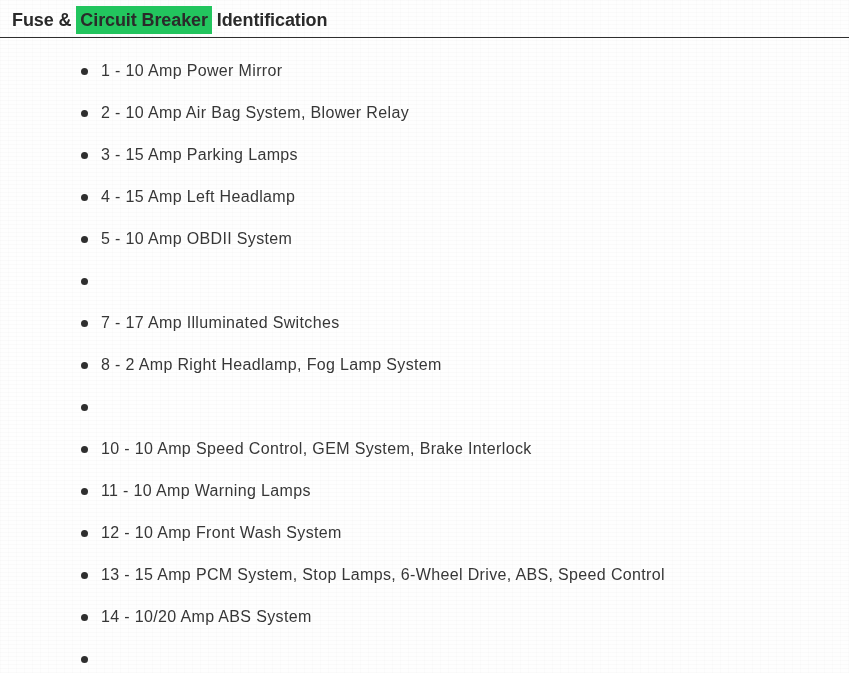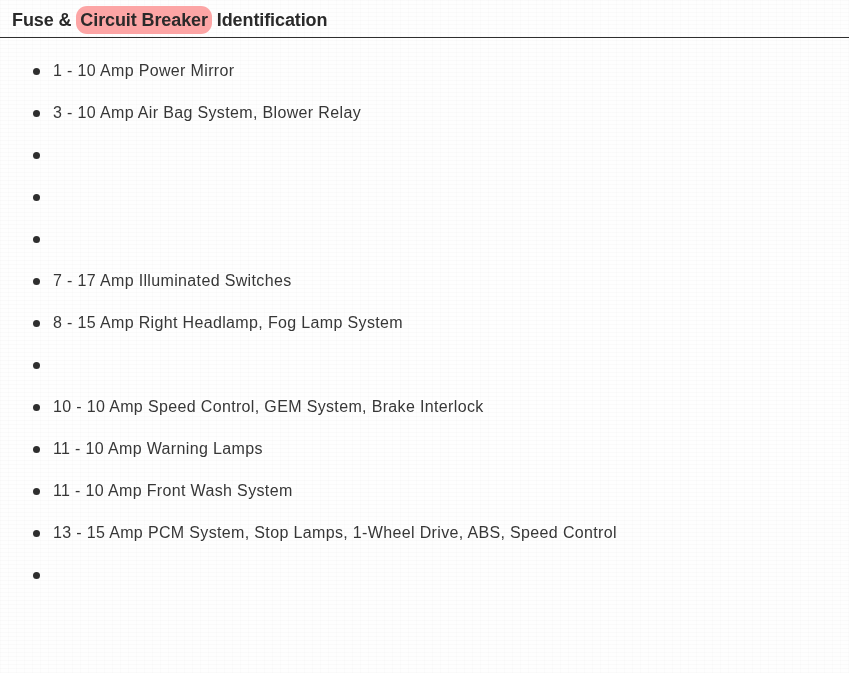--- a/index.html
+++ b/index.html
@@ -71,7 +71,7 @@
 <body>
 
 <header class="page-header">
-  <h1 class="page-title" style="color: rgb(42, 42, 42);"><span>Fuse &amp; </span><span class="hl" style="background: #fca5a5; border-radius: 11px;">Circuit Breaker</span><span> Identification</span></h1>
+  <h1 class="page-title" style="color: rgb(42, 42, 42);"><span>Fuse &amp; </span><span class="hl" style="background: #22c55e;">Circuit Breaker</span><span> Identification</span></h1>
 </header>
 
 <hr class="title-rule">

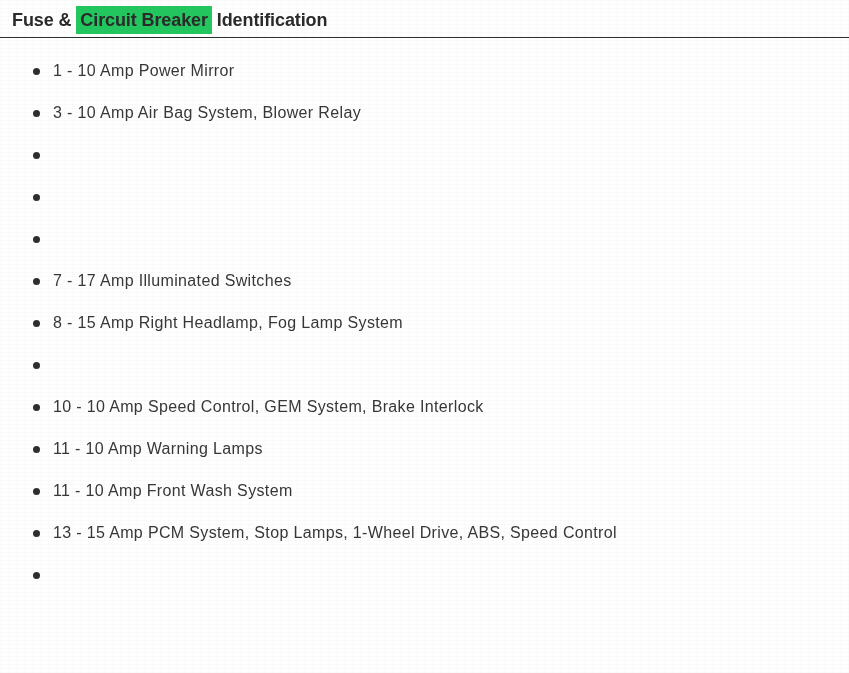--- a/index.html
+++ b/index.html
@@ -49,7 +49,7 @@
     height: 42px;
     display: flex;
     align-items: center;
-    padding-left: 33px;
+    padding-left: 81px;
     text-align: right;
   }
   .bullet {

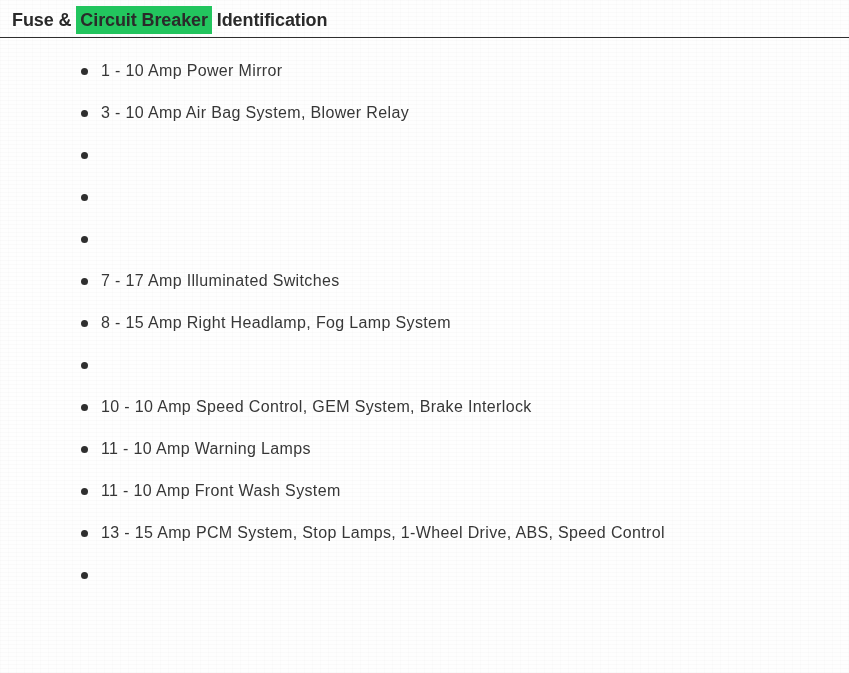--- a/index.html
+++ b/index.html
@@ -83,7 +83,7 @@
     </li>
     <li>
       <span class="bullet"></span>
-      <span class="li-text">3 - 10 Amp Air Bag System, Blower Relay</span>
+      <span class="li-text">2 - 10 Amp Air Bag System, Blower Relay</span>
     </li>
     <li>
       <span class="bullet"></span>

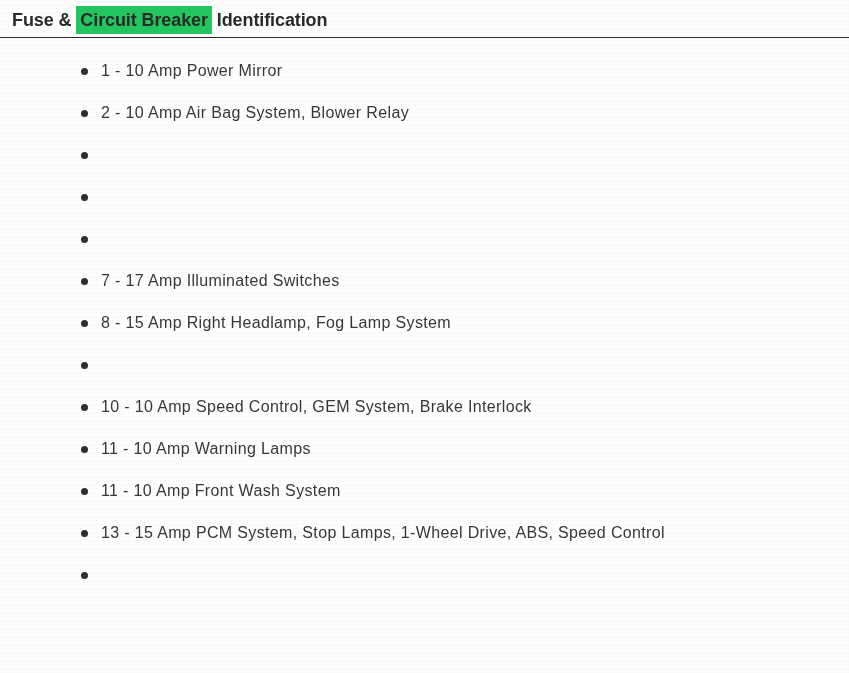--- a/index.html
+++ b/index.html
@@ -87,6 +87,10 @@
     </li>
     <li>
       <span class="bullet"></span>
+      <span class="li-text">3 - 15 Amp Parking Lamps</span>
+    </li>
+    <li>
+      <span class="bullet"></span>
     </li>
     <li>
       <span class="bullet"></span>

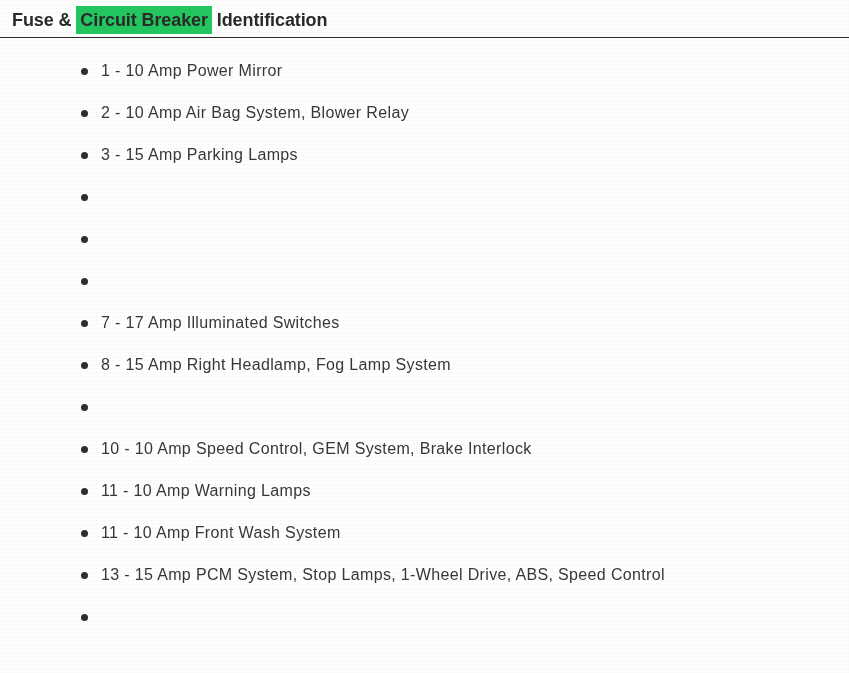--- a/index.html
+++ b/index.html
@@ -91,6 +91,7 @@
     </li>
     <li>
       <span class="bullet"></span>
+      <span class="li-text">4 - 15 Amp Left Headlamp</span>
     </li>
     <li>
       <span class="bullet"></span>

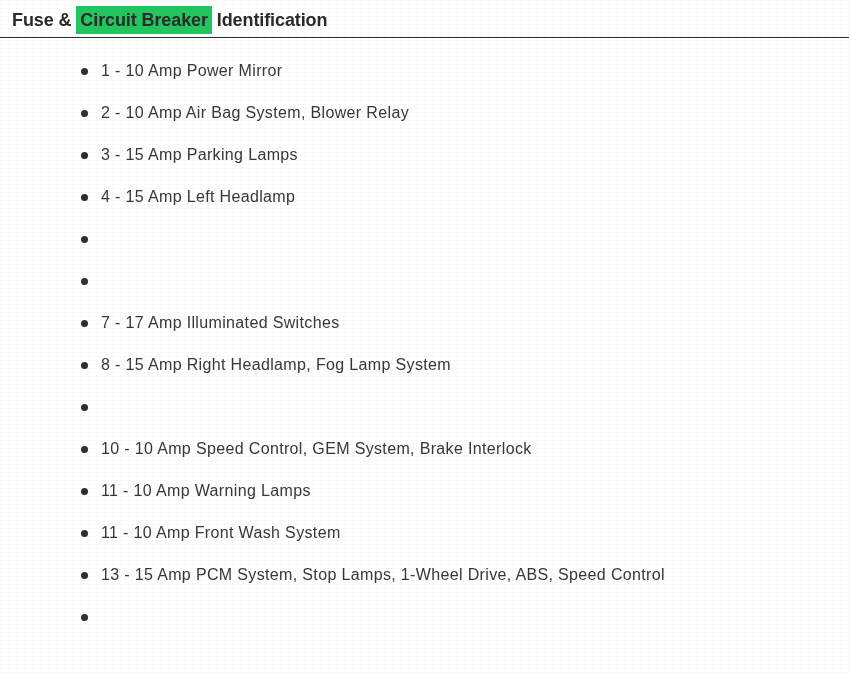--- a/index.html
+++ b/index.html
@@ -95,6 +95,7 @@
     </li>
     <li>
       <span class="bullet"></span>
+      <span class="li-text">5 - 10 Amp OBDII System</span>
     </li>
     <li>
       <span class="bullet"></span>

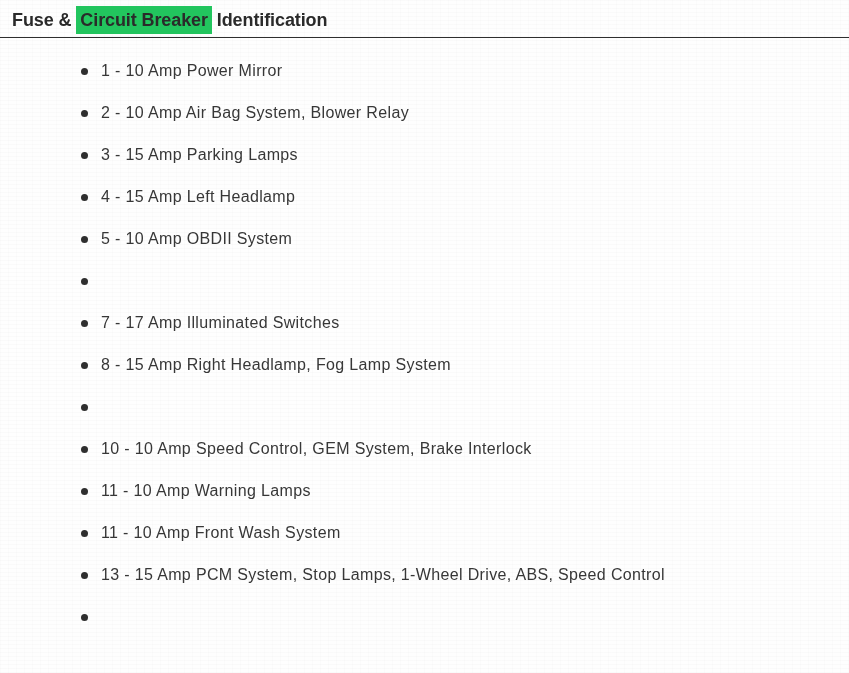--- a/index.html
+++ b/index.html
@@ -106,7 +106,7 @@
     </li>
     <li>
       <span class="bullet"></span>
-      <span class="li-text">8 - 15 Amp Right Headlamp, Fog Lamp System</span>
+      <span class="li-text">8 - 2 Amp Right Headlamp, Fog Lamp System</span>
     </li>
     <li>
       <span class="bullet"></span>

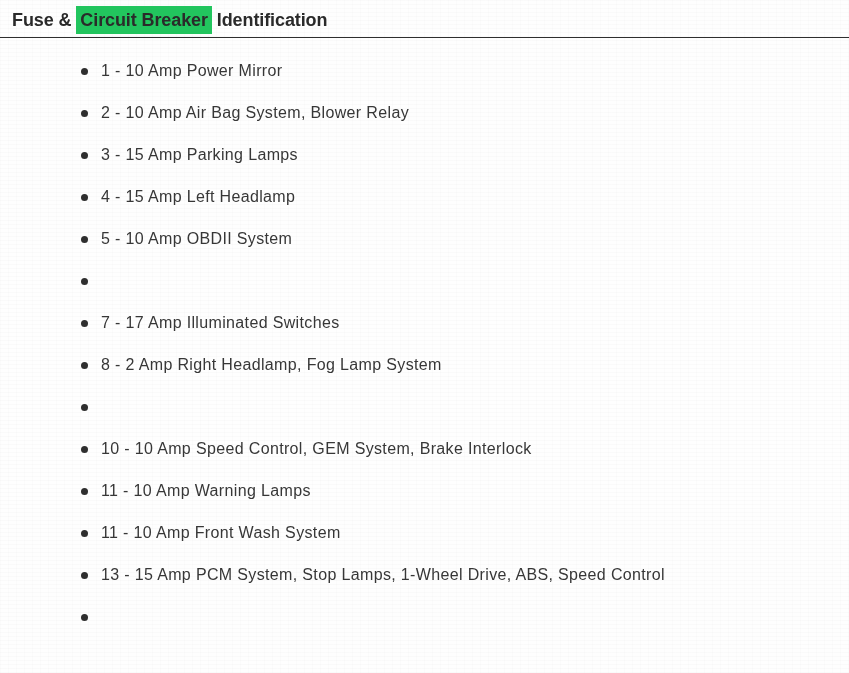--- a/index.html
+++ b/index.html
@@ -121,7 +121,7 @@
     </li>
     <li>
       <span class="bullet"></span>
-      <span class="li-text">11 - 10 Amp Front Wash System</span>
+      <span class="li-text">12 - 10 Amp Front Wash System</span>
     </li>
     <li>
       <span class="bullet"></span>

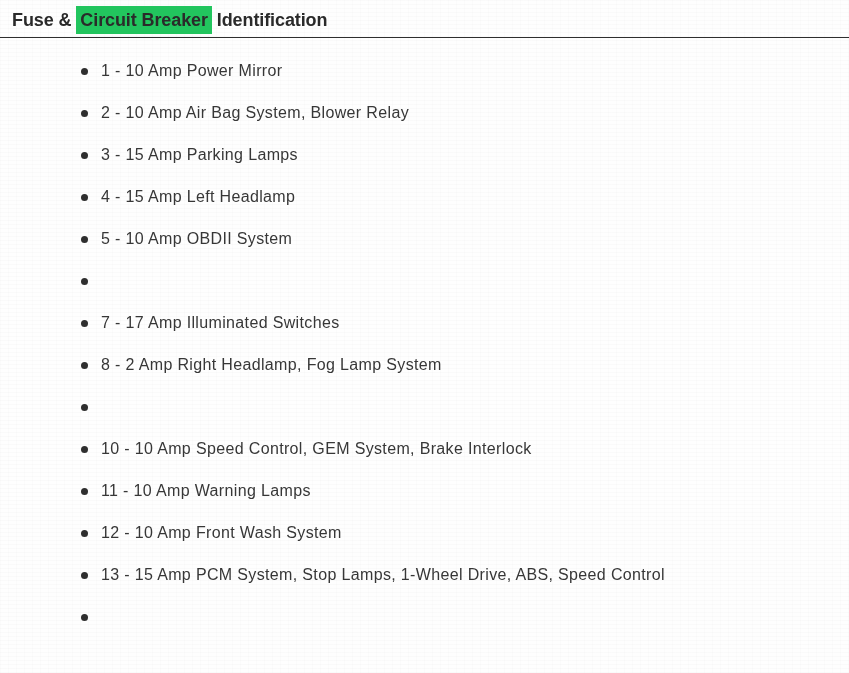--- a/index.html
+++ b/index.html
@@ -125,7 +125,7 @@
     </li>
     <li>
       <span class="bullet"></span>
-      <span class="li-text">13 - 15 Amp PCM System, Stop Lamps, 1-Wheel Drive, ABS, Speed Control</span>
+      <span class="li-text">13 - 15 Amp PCM System, Stop Lamps, 6-Wheel Drive, ABS, Speed Control</span>
     </li>
     <li>
       <span class="bullet"></span>

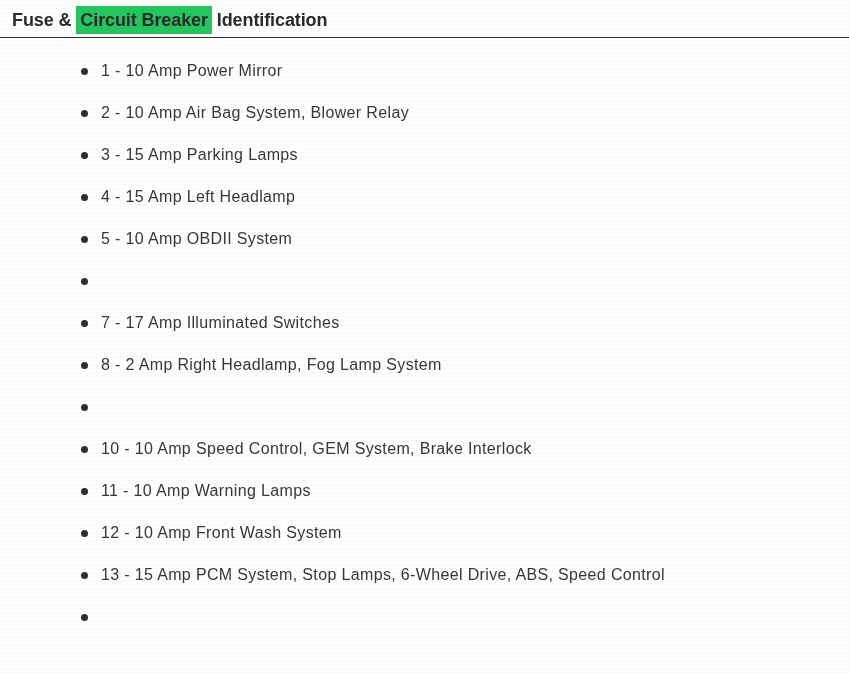--- a/index.html
+++ b/index.html
@@ -129,6 +129,10 @@
     </li>
     <li>
       <span class="bullet"></span>
+      <span class="li-text">14 - 10/20 Amp ABS System</span>
+    </li>
+    <li>
+      <span class="bullet"></span>
     </li>
   </ul>
 

